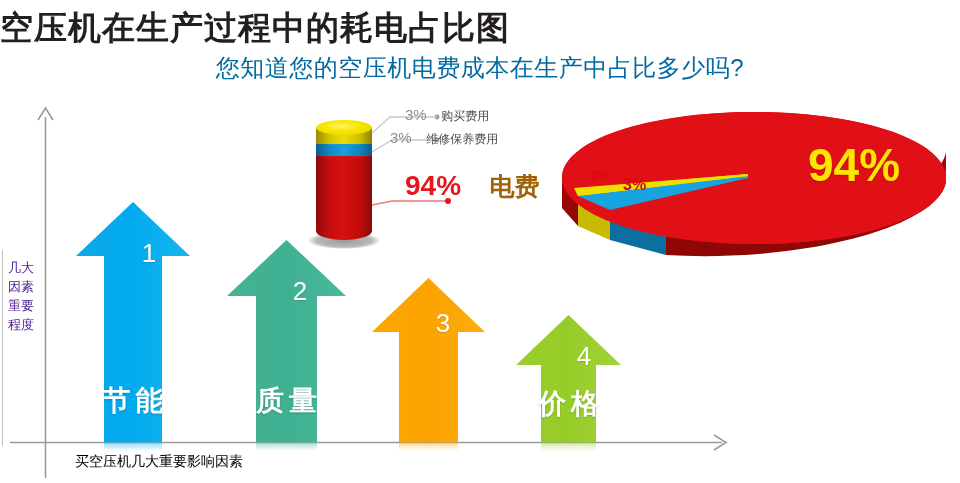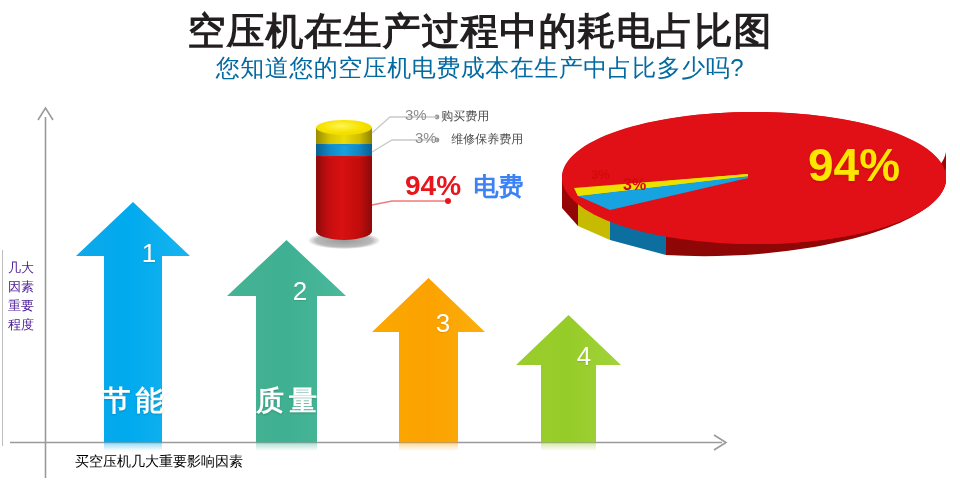--- a/index.html
+++ b/index.html
@@ -16,8 +16,8 @@
   
   .title{
     position:absolute;left:0;top:6px;width:960px;
-    text-align:center;
-    font-size:38px;font-weight:bold;color:#231f20;
+    text-align:left;
+    font-size:33px;font-weight:bold;color:#231f20;
     letter-spacing:1px;
     white-space:nowrap;
   }

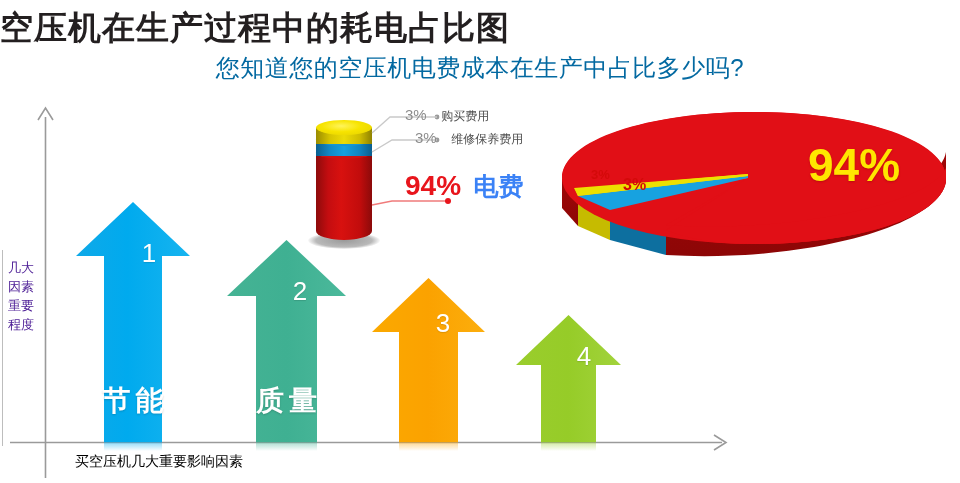--- a/index.html
+++ b/index.html
@@ -236,7 +236,7 @@
     <span class="txt" style="margin-left:10px;">购买费用</span>
   </div>
 
-  <div class="callout" style="left:415px;top:129px;">
+  <div class="callout" style="left:390px;top:129px;">
     <span class="pct">3%</span>
     <span class="txt" style="margin-left:10px;">维修保养费用</span>
   </div>

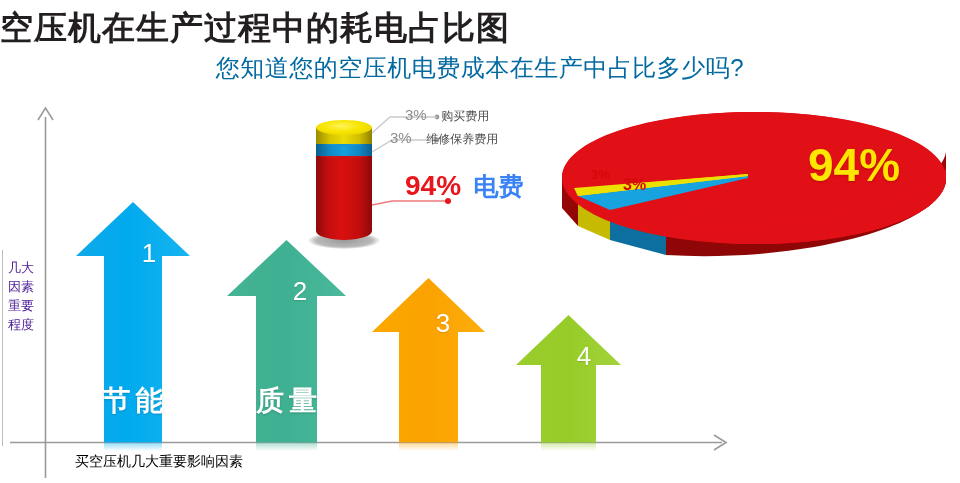--- a/index.html
+++ b/index.html
@@ -109,7 +109,7 @@
   .callout .txt{color:#4d4d4d;font-size:12px;}
   .callout-main{position:absolute;white-space:nowrap;}
   .callout-main .pct{color:#e8151c;font-size:28px;font-weight:bold;}
-  .callout-main .txt{color:#3b82f6;font-size:25px;font-weight:bold;margin-left:8px;}
+  .callout-main .txt{color:#a16207;font-size:25px;font-weight:bold;margin-left:24px;}
 
   
   .pie-wrap{position:absolute;left:548px;top:108px;width:412px;height:155px;}

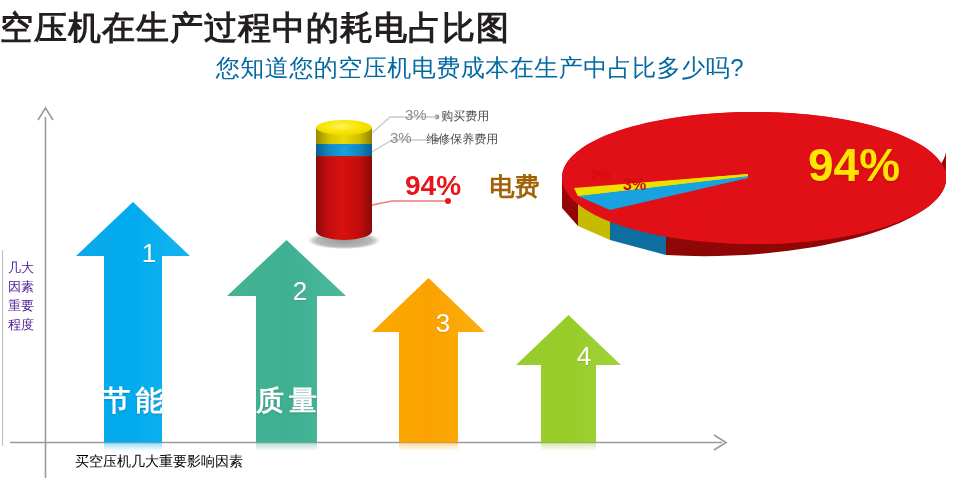--- a/index.html
+++ b/index.html
@@ -204,6 +204,7 @@
       <polygon points="52.5,0 105,50 80,50 80,127 25,127 25,50 0,50" fill="url(#g4)"></polygon>
     </svg>
     <div class="num" style="left:51px;top:26px;width:34px;">4</div>
+    <div class="lab" style="top:70px;">价格</div>
     <div class="refl" style="left:25px;width:55px;background:linear-gradient(to bottom,rgba(150,204,40,.45),rgba(150,204,40,0));"></div>
   </div>
 

